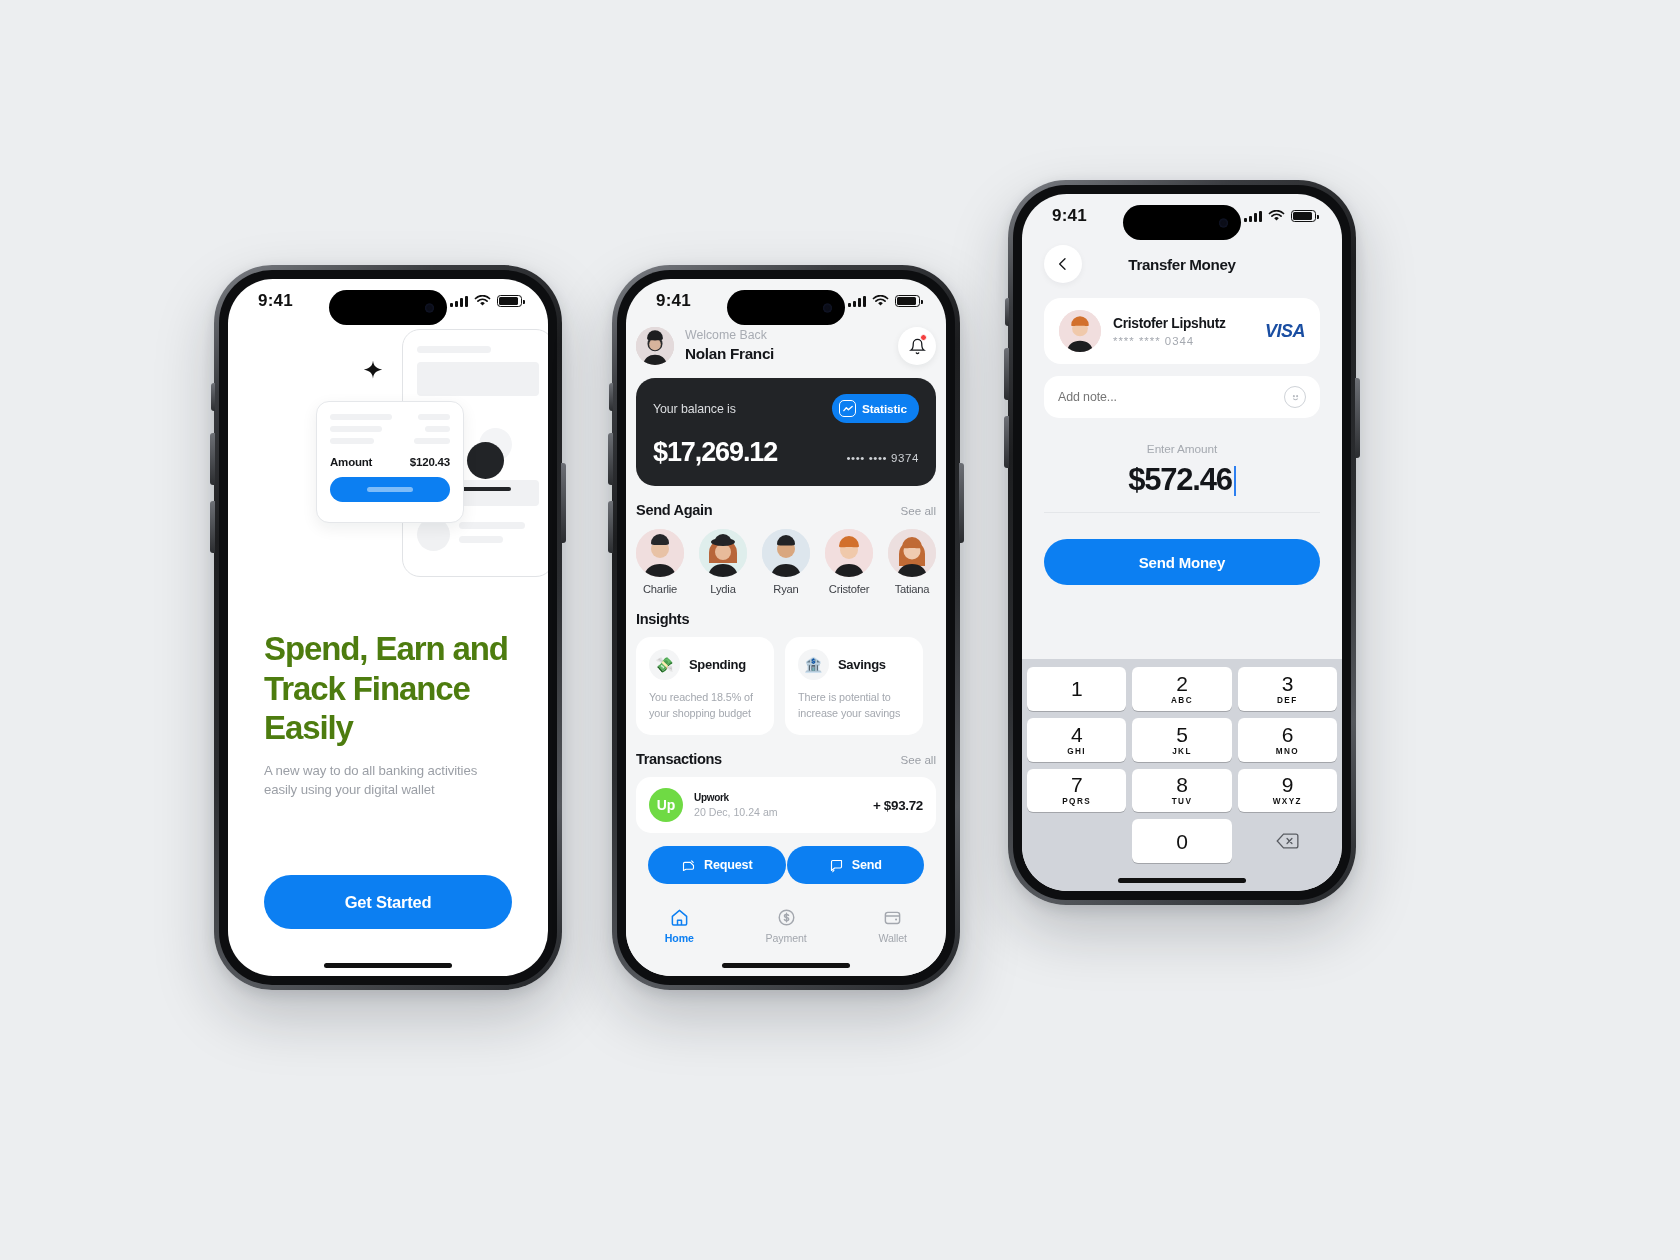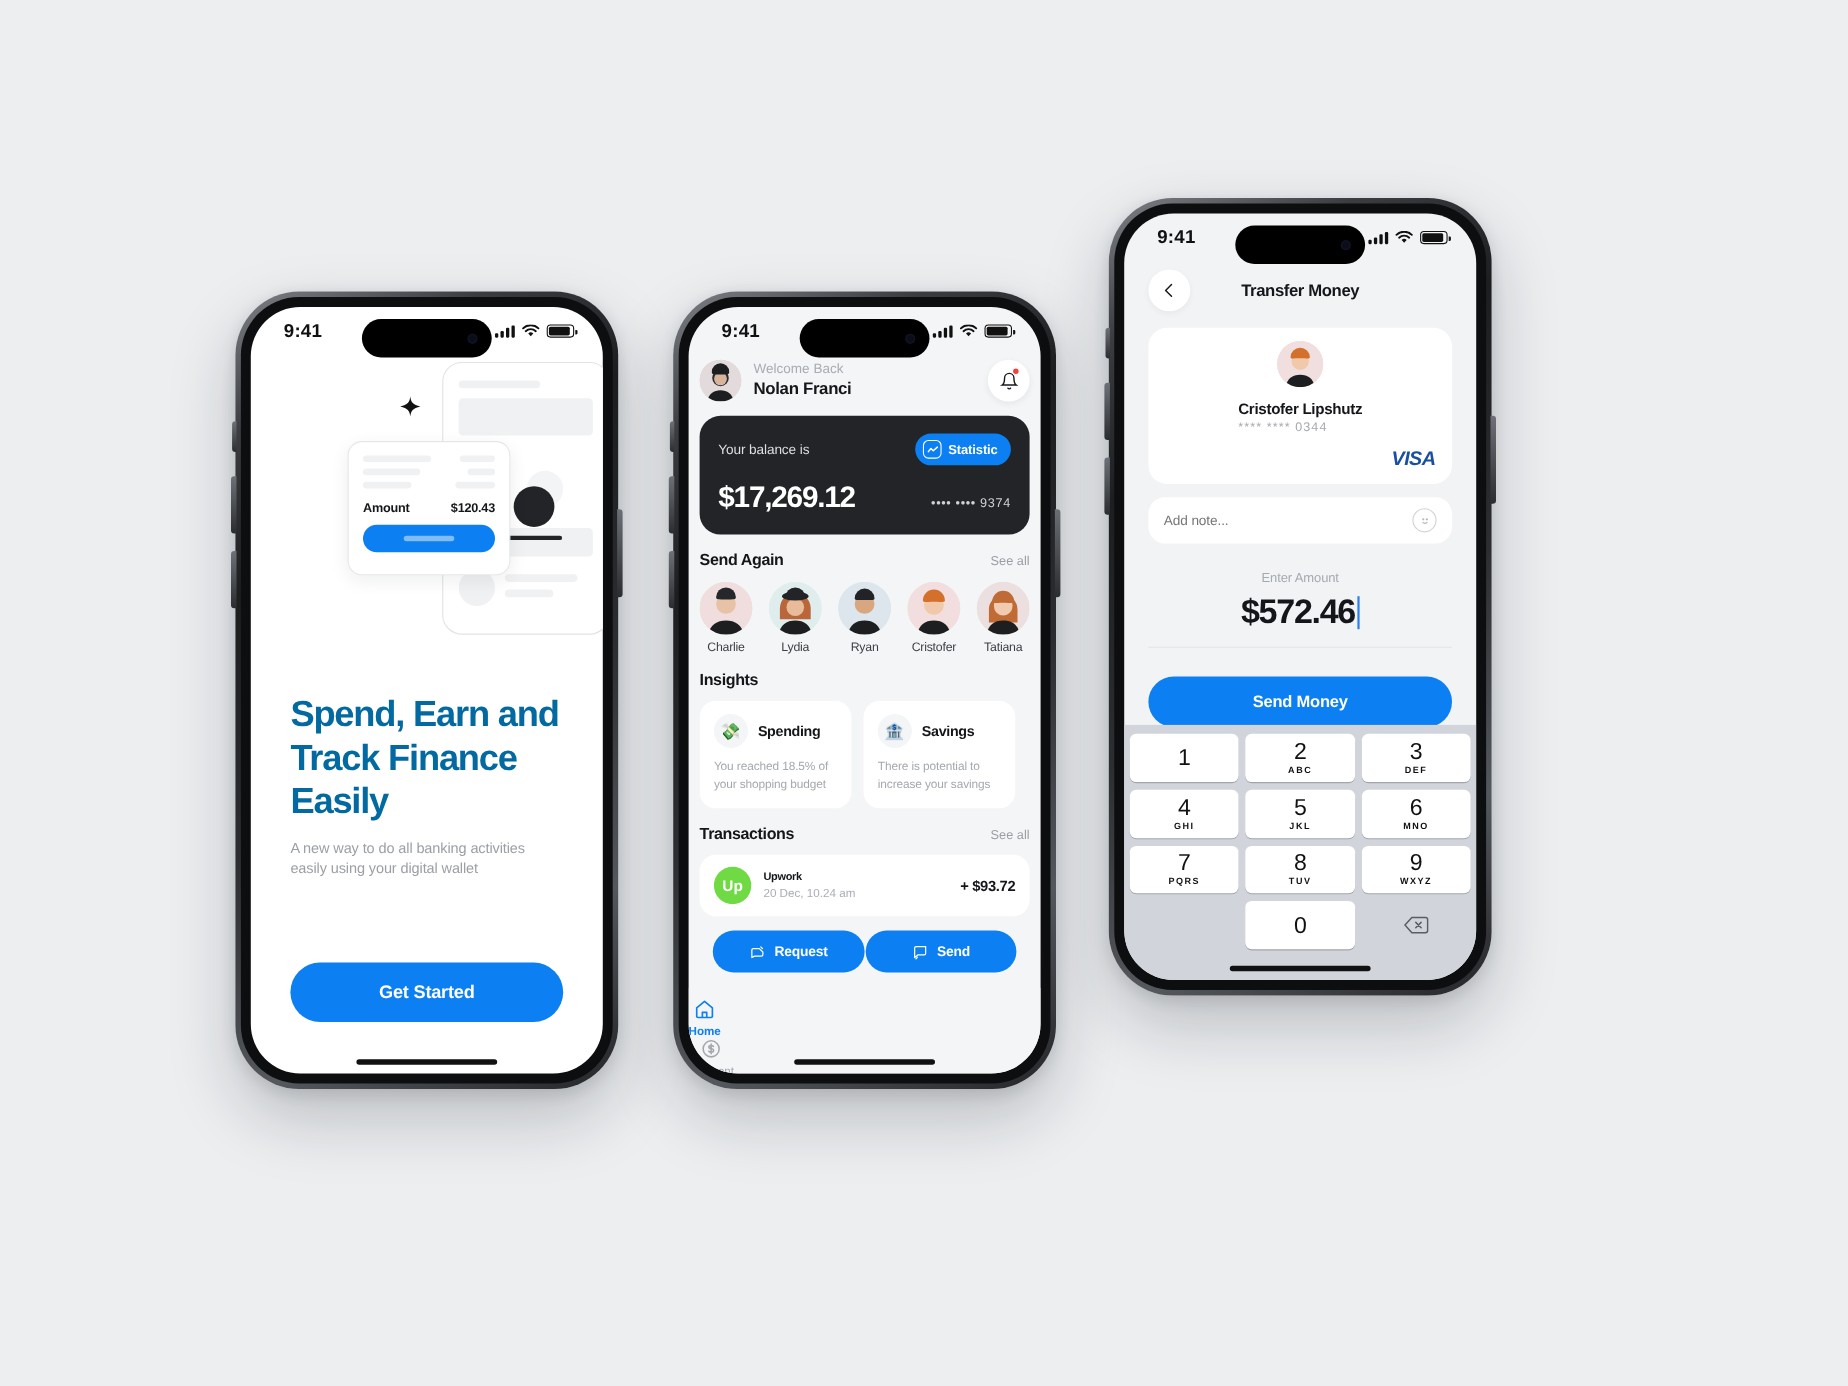--- a/index.html
+++ b/index.html
@@ -161,7 +161,7 @@
     align-items:center;justify-content:center;cursor:pointer;box-shadow:0 2px 6px rgba(20,24,33,.05);}
   .p3-title{position:absolute;left:0;right:0;text-align:center;font-size:15.2px;
     font-weight:700;color:#14161a;letter-spacing:-.35px;}
-  .payee{background:#fff;border-radius:17px;padding:12px 15px;margin-top:14px;display:flex;align-items:center;gap:12px;flex-direction:column;}
+  .payee{background:#fff;border-radius:17px;padding:12px 15px;margin-top:14px;display:flex;align-items:center;gap:12px;}
   .payee .av{width:42px;height:42px;}
   .payee .nm{font-size:13.8px;font-weight:700;color:#14161a;letter-spacing:-.3px;}
   .payee .cardno{font-size:11.4px;color:#a5a9b0;margin-top:4px;letter-spacing:1px;}

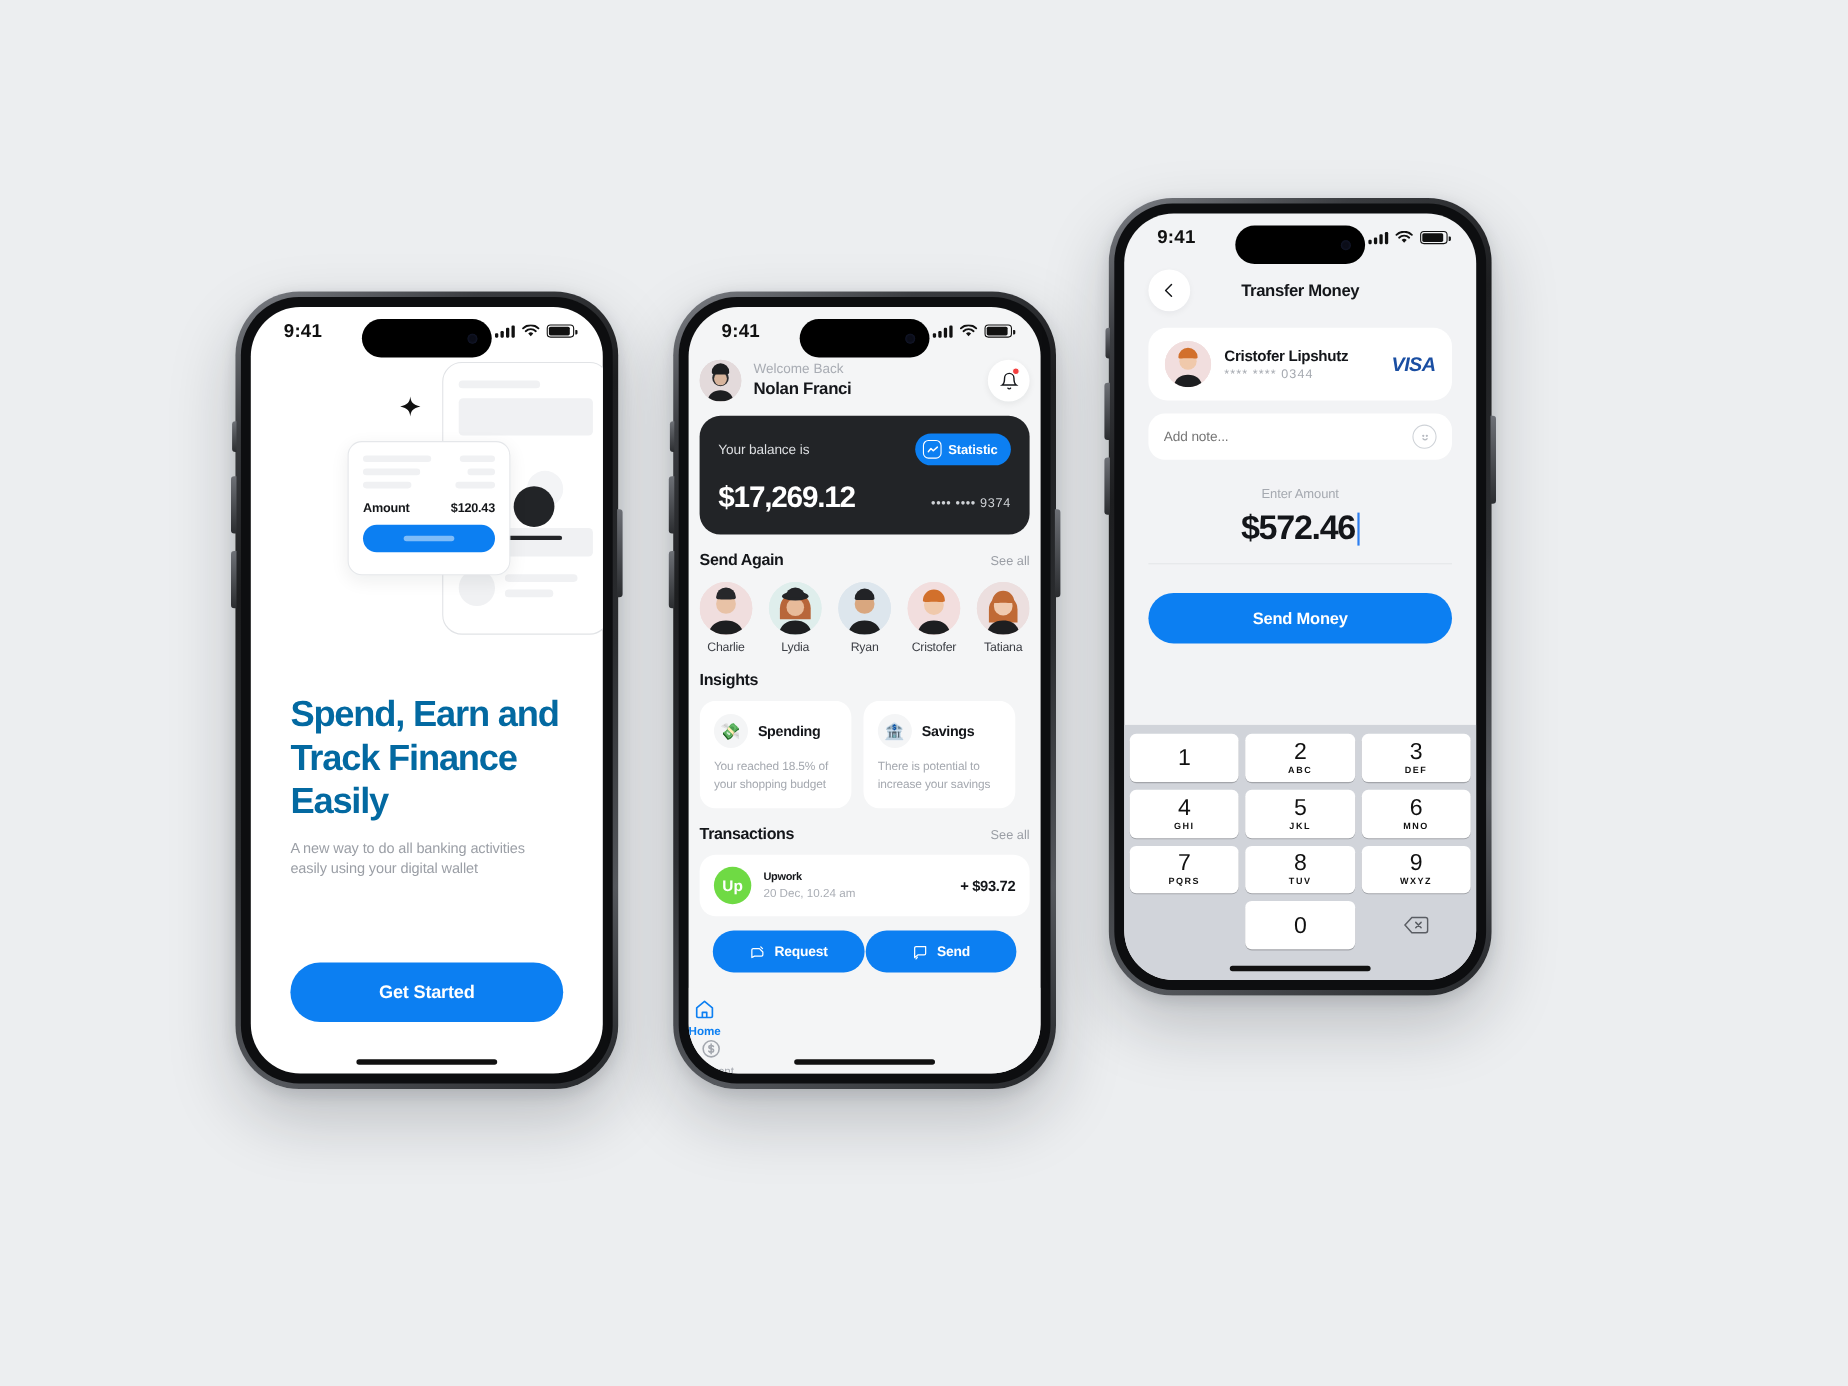--- a/index.html
+++ b/index.html
@@ -91,7 +91,7 @@
   .il-dotline{position:absolute;left:197px;top:148px;width:50px;height:4px;border-radius:2px;background:#222427;}
   .il-ghost{position:absolute;width:33px;height:33px;border-radius:50%;background:#f0f1f3;}
 
-  .p1-title{font-size:33px;line-height:1.20;font-weight:700;color:#0369a1;letter-spacing:-1.1px;margin-top:18px;}
+  .p1-title{font-size:33px;line-height:1.20;font-weight:700;color:#4d7c0f;letter-spacing:-1.1px;margin-top:18px;}
   .p1-sub{font-size:13.2px;line-height:1.46;color:#9b9fa6;margin-top:13px;letter-spacing:-.1px;}
   .p1-cta{margin-top:auto;margin-bottom:47px;height:54px;border-radius:28px;background:#0c7ff2;
     color:#fff;font-size:16.5px;font-weight:700;display:flex;align-items:center;justify-content:center;

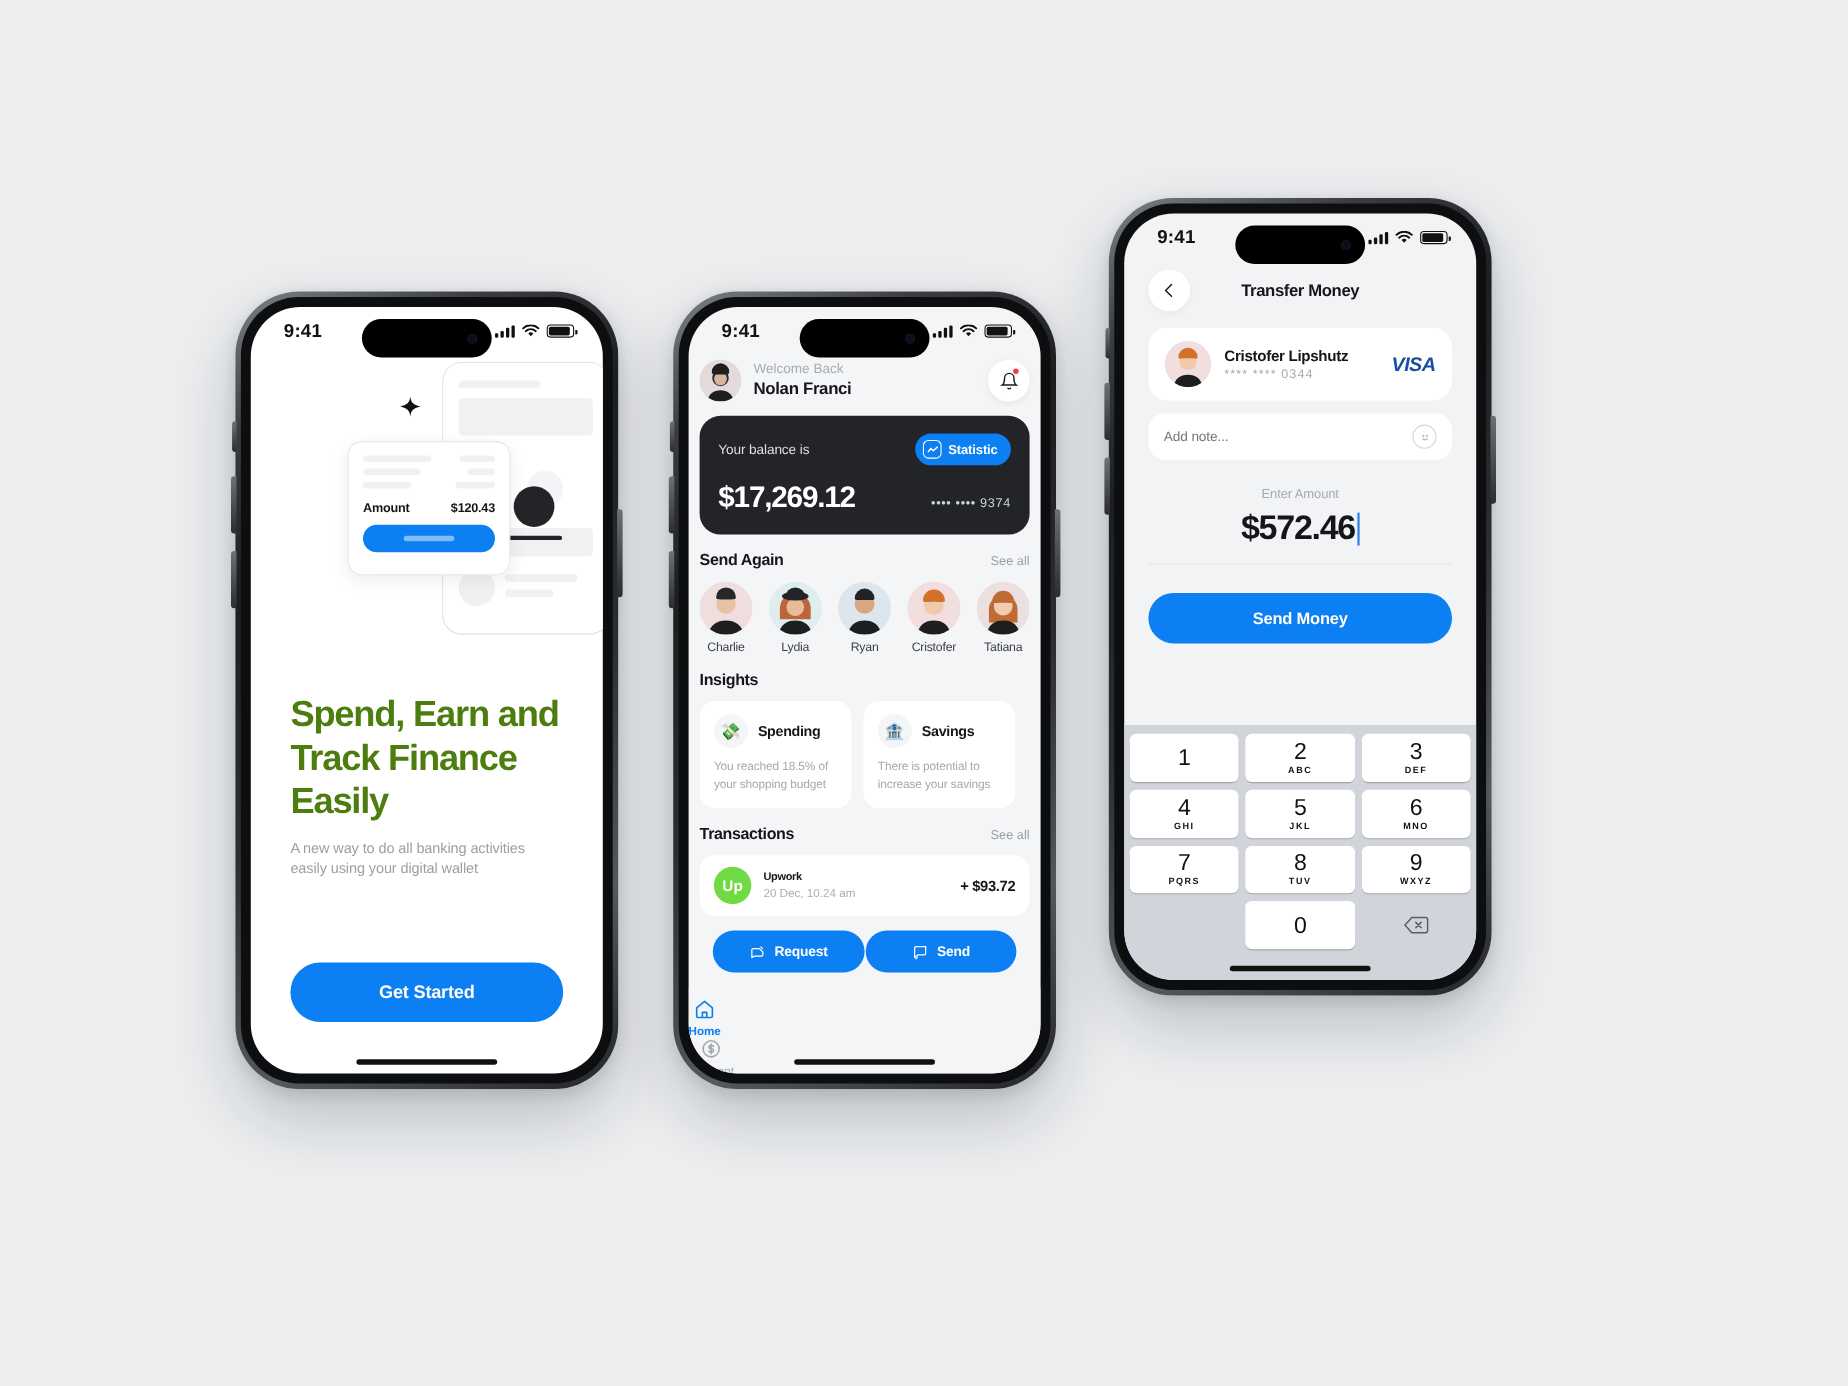--- a/index.html
+++ b/index.html
@@ -147,7 +147,7 @@
     display:flex;align-items:center;justify-content:center;gap:8px;font-size:12.6px;font-weight:600;
     border:none;cursor:pointer;font-family:inherit;letter-spacing:-.2px;}
   .tabbar{position:absolute;left:0;right:0;bottom:0;height:78px;background:#f4f5f6;
-    display:flex;align-items:flex-start;padding-top:10px;flex-direction:column;}
+    display:flex;align-items:flex-start;padding-top:10px;}
   .tab{flex:1;display:flex;flex-direction:column;align-items:center;gap:5px;cursor:pointer;}
   .tab span{font-size:10.6px;color:#a3a7ae;letter-spacing:-.1px;}
   .tab.on span{color:#0c7ff2;font-weight:600;}

